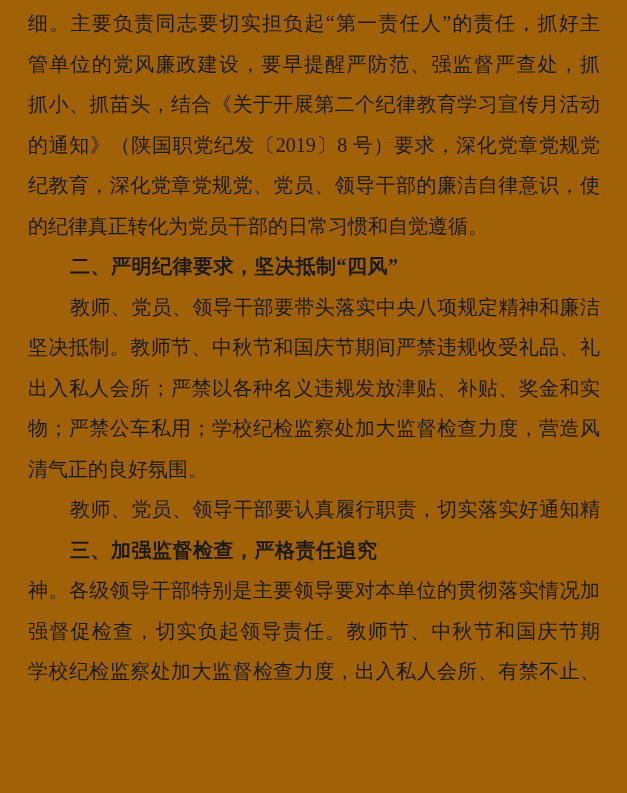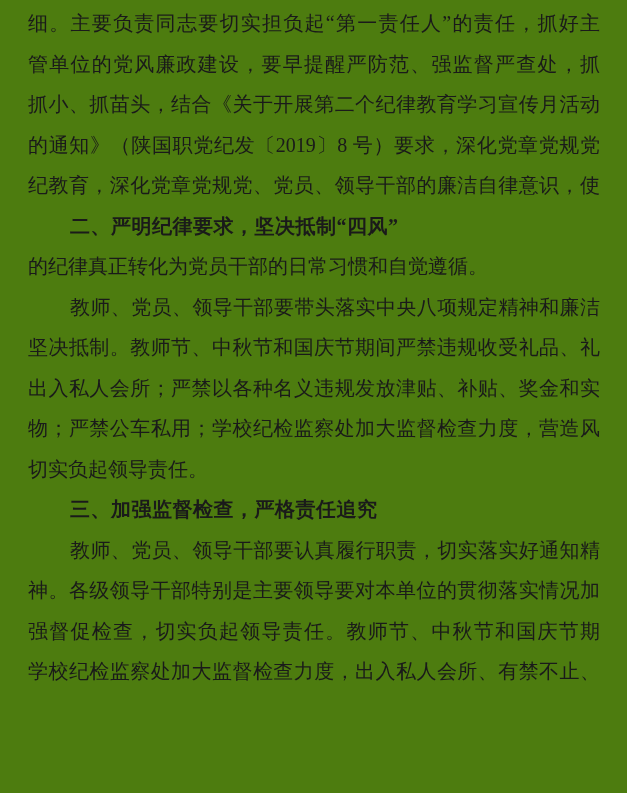--- a/index.html
+++ b/index.html
@@ -40,7 +40,7 @@
 </head>
 <body>
 
-<div class="page" id="page" style="background: #4d7c0f;">
+<div class="page" id="page" style="background: #a16207;">
   <div class="doc" id="doc" style="color: rgb(26, 26, 26);">
       <div class="line fill">细。主要负责同志要切实担负起“第一责任人”的责任，抓好主</div>
       <div class="line fill">管单位的党风廉政建设，要早提醒严防范、强监督严查处，抓早、</div>

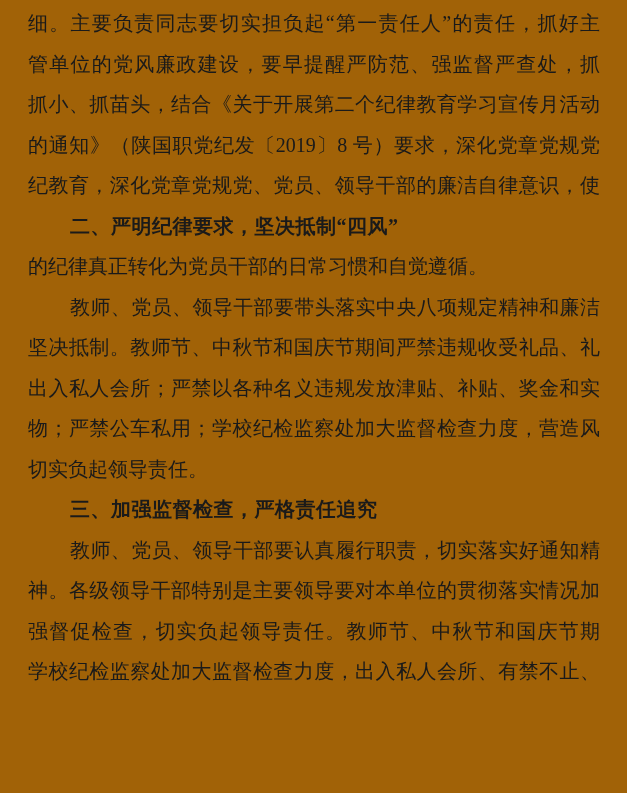--- a/index.html
+++ b/index.html
@@ -47,8 +47,8 @@
       <div class="line fill">抓小、抓苗头，结合《关于开展第二个纪律教育学习宣传月活动</div>
       <div class="line fill">的通知》（陕国职党纪发〔2019〕8 号）要求，深化党章党规党</div>
       <div class="line fill">纪教育，深化党章党规党、党员、领导干部的廉洁自律意识，使铁</div>
+      <div class="line">的纪律真正转化为党员干部的日常习惯和自觉遵循。</div>
       <div class="line heading indent">二、严明纪律要求，坚决抵制“四风”</div>
-      <div class="line">的纪律真正转化为党员干部的日常习惯和自觉遵循。</div>
       <div class="line indent fill">教师、党员、领导干部要带头落实中央八项规定精神和廉洁</div>
       <div class="line fill">坚决抵制。教师节、中秋节和国庆节期间严禁违规收受礼品、礼</div>
       <div class="line fill">出入私人会所；严禁以各种名义违规发放津贴、补贴、奖金和实</div>

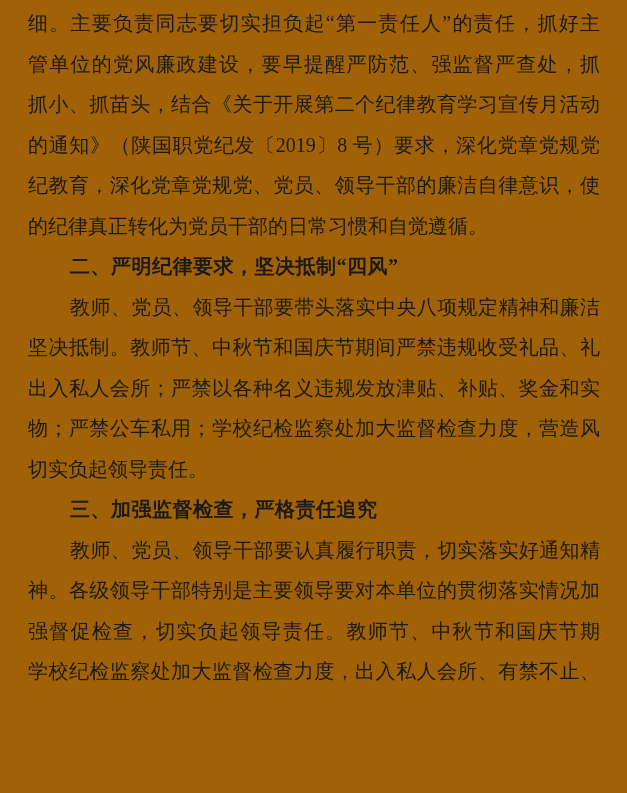--- a/index.html
+++ b/index.html
@@ -53,7 +53,7 @@
       <div class="line fill">坚决抵制。教师节、中秋节和国庆节期间严禁违规收受礼品、礼</div>
       <div class="line fill">出入私人会所；严禁以各种名义违规发放津贴、补贴、奖金和实</div>
       <div class="line fill">物；严禁公车私用；学校纪检监察处加大监督检查力度，营造风</div>
-      <div class="line">切实负起领导责任。</div>
+      <div class="line">清气正的良好氛围。</div>
       <div class="line heading indent">三、加强监督检查，严格责任追究</div>
       <div class="line indent fill">教师、党员、领导干部要认真履行职责，切实落实好通知精</div>
       <div class="line fill">神。各级领导干部特别是主要领导要对本单位的贯彻落实情况加</div>

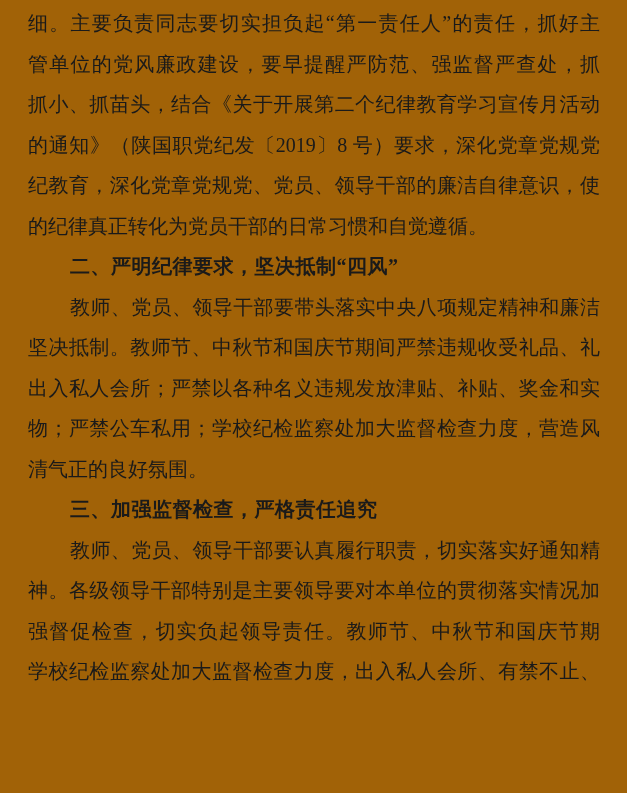--- a/index.html
+++ b/index.html
@@ -54,8 +54,8 @@
       <div class="line fill">出入私人会所；严禁以各种名义违规发放津贴、补贴、奖金和实</div>
       <div class="line fill">物；严禁公车私用；学校纪检监察处加大监督检查力度，营造风</div>
       <div class="line">清气正的良好氛围。</div>
+      <div class="line indent fill">教师、党员、领导干部要认真履行职责，切实落实好通知精</div>
       <div class="line heading indent">三、加强监督检查，严格责任追究</div>
-      <div class="line indent fill">教师、党员、领导干部要认真履行职责，切实落实好通知精</div>
       <div class="line fill">神。各级领导干部特别是主要领导要对本单位的贯彻落实情况加</div>
       <div class="line fill">强督促检查，切实负起领导责任。教师节、中秋节和国庆节期间，</div>
       <div class="line fill">学校纪检监察处加大监督检查力度，出入私人会所、有禁不止、顶</div>

